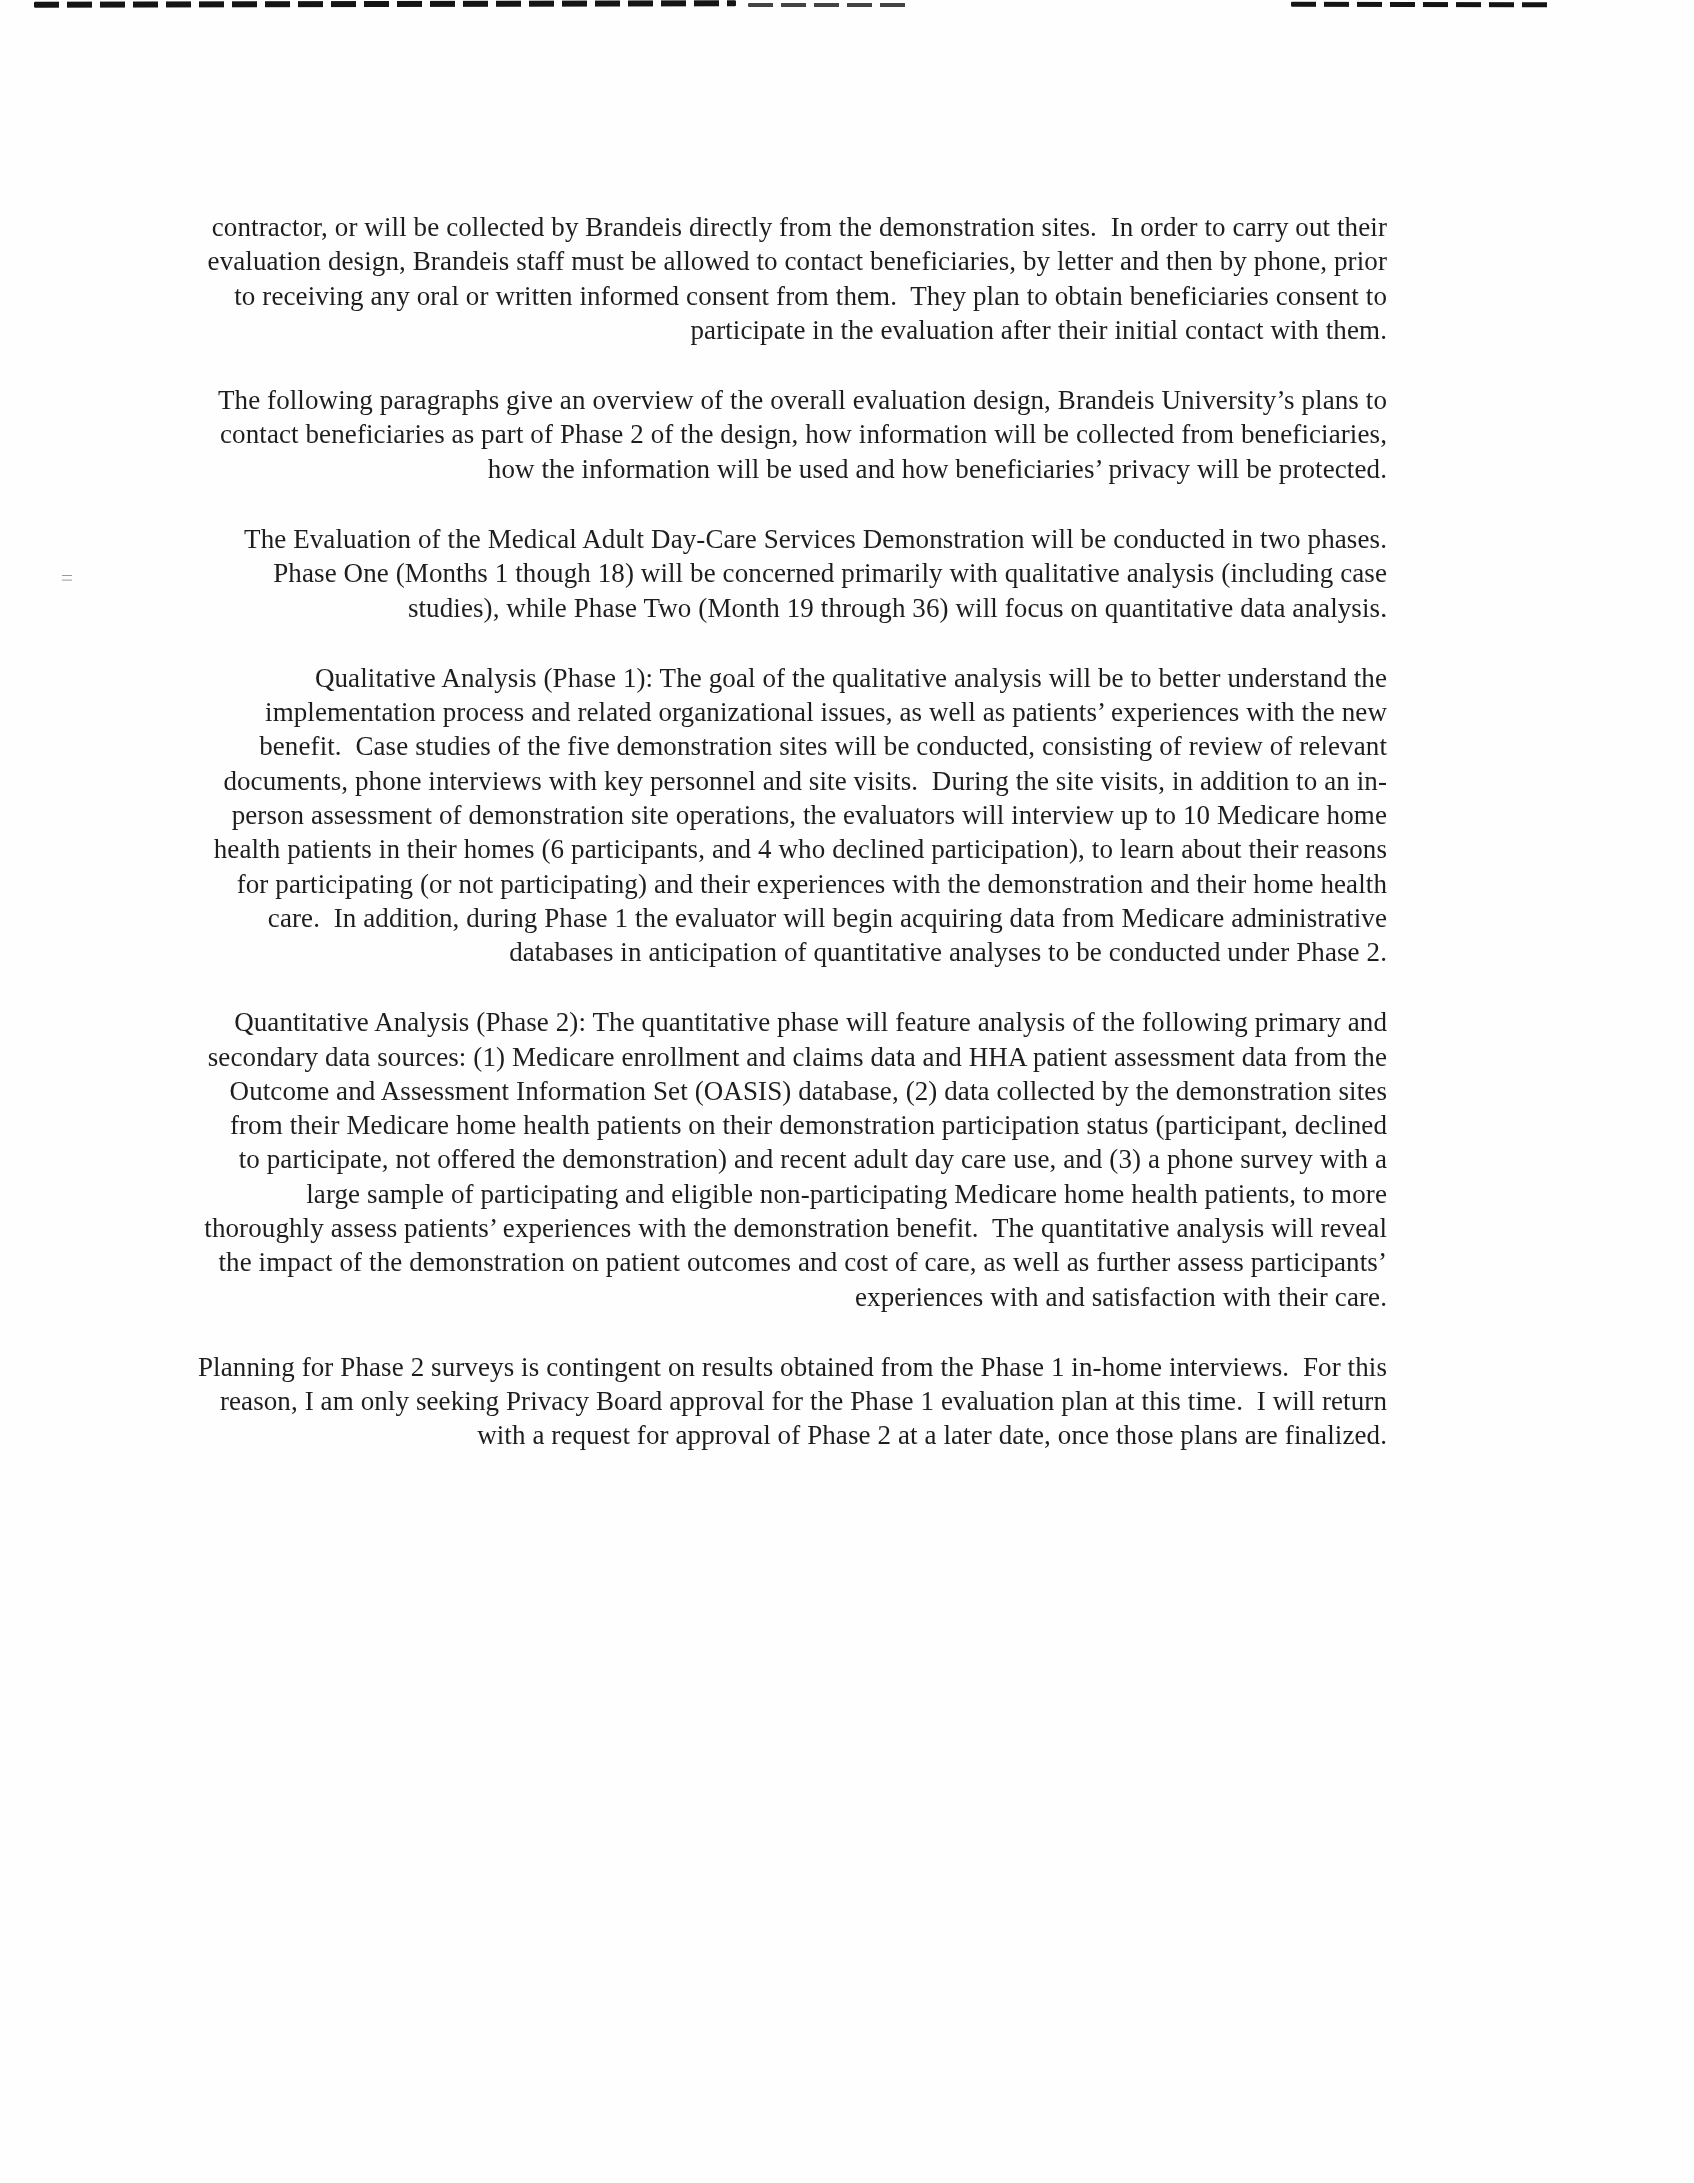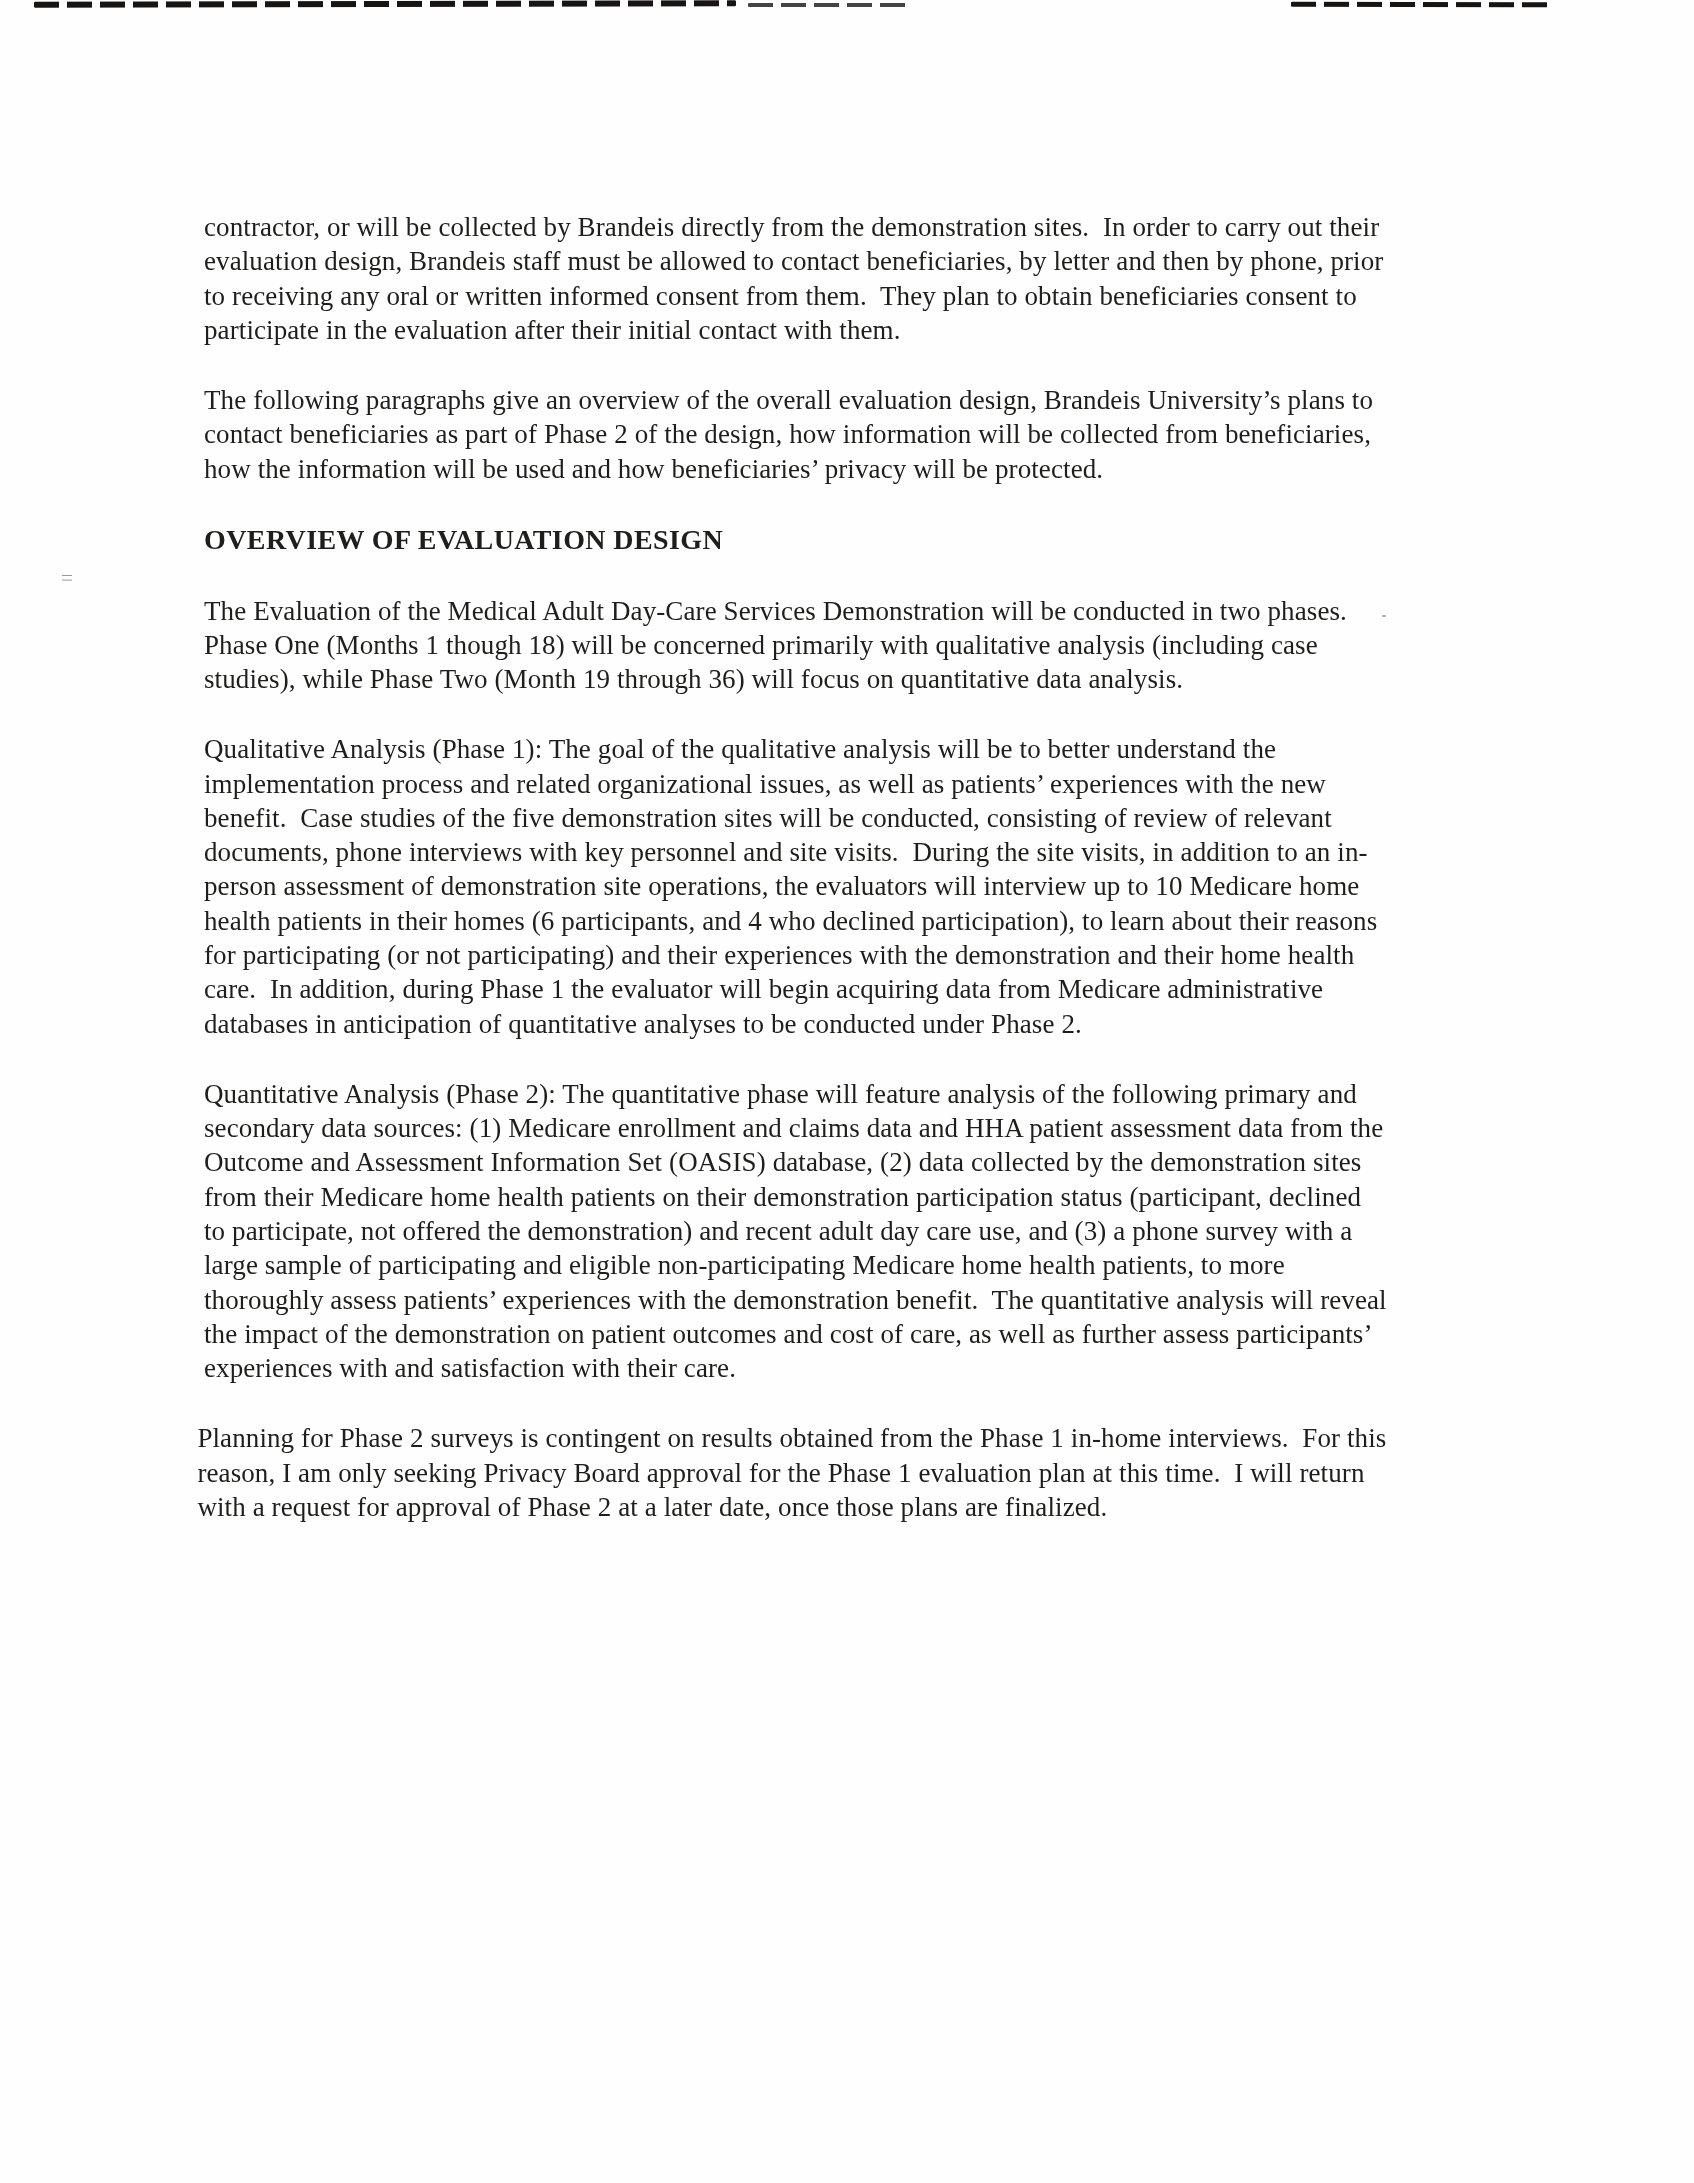--- a/index.html
+++ b/index.html
@@ -61,7 +61,7 @@
   .content p {
     margin: 0 8px 36px 0;
     white-space: pre-wrap;
-    text-align: left;
+    text-align: right;
   }
   .content h2 {
     margin: 0 0 36px 0;

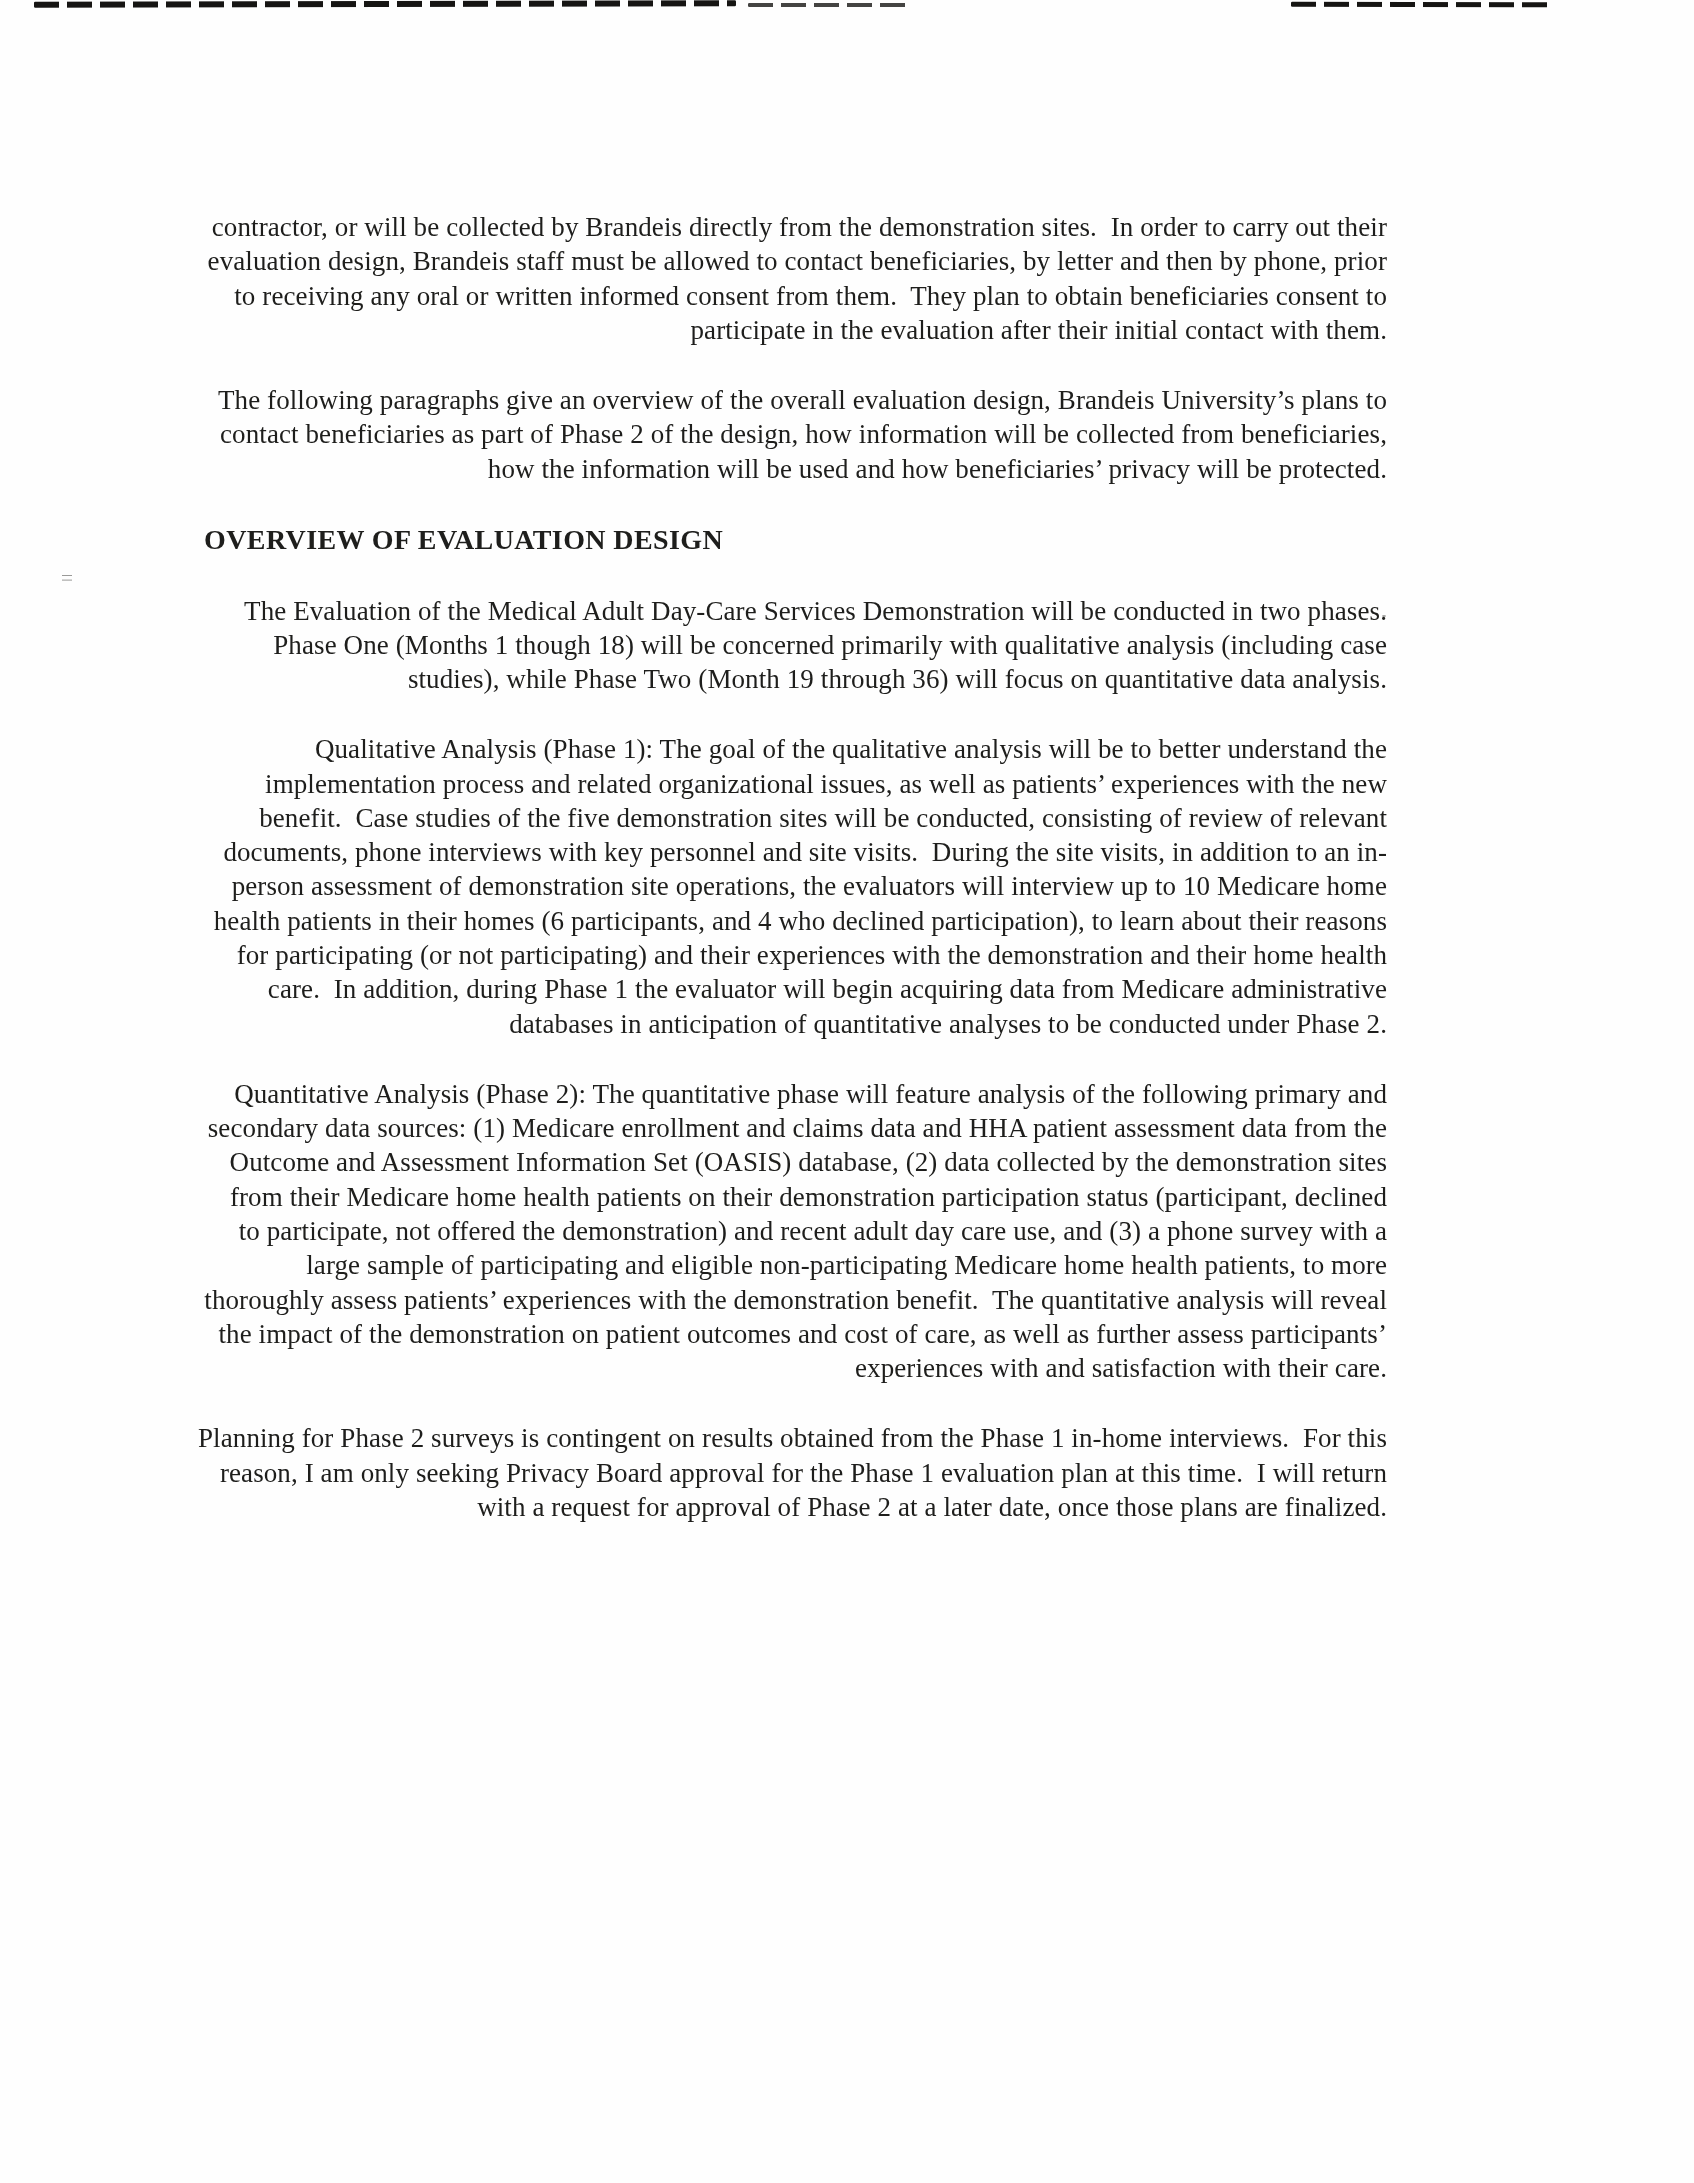--- a/index.html
+++ b/index.html
@@ -95,7 +95,6 @@
 
     <p><span>The following paragraphs give an overview of the overall evaluation design, Brandeis University’s plans to contact beneficiaries as part of Phase 2 of the design, how information will be collected from beneficiaries, how the information will be used and how beneficiaries’ privacy will be protected.</span></p>
 
-    <h2>OVERVIEW OF EVALUATION DESIGN</h2>
 
     <p><span>The Evaluation of the Medical Adult Day-Care Services Demonstration will be conducted in two phases.  Phase One (Months 1 though 18) will be concerned primarily with qualitative analysis (including case studies), while Phase Two (Month 19 through 36) will focus on quantitative data analysis.</span></p>
 

